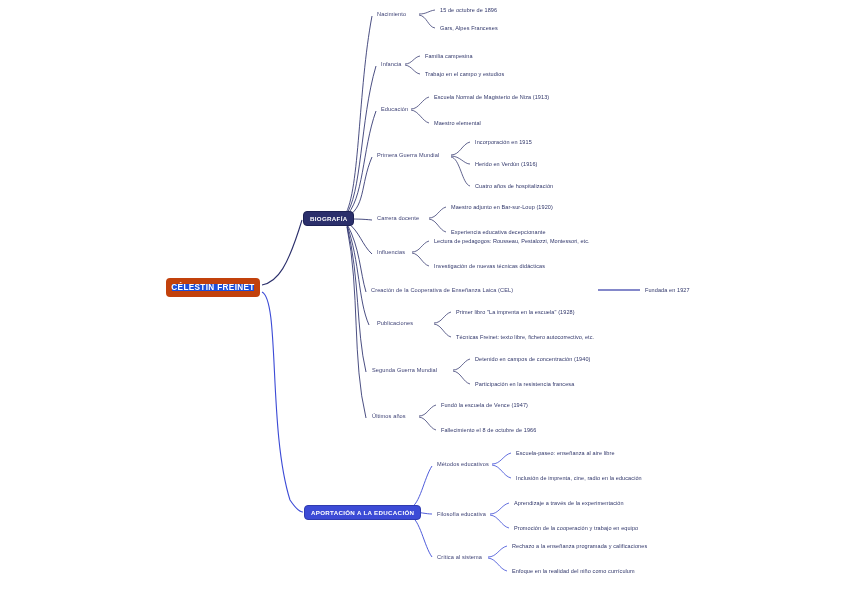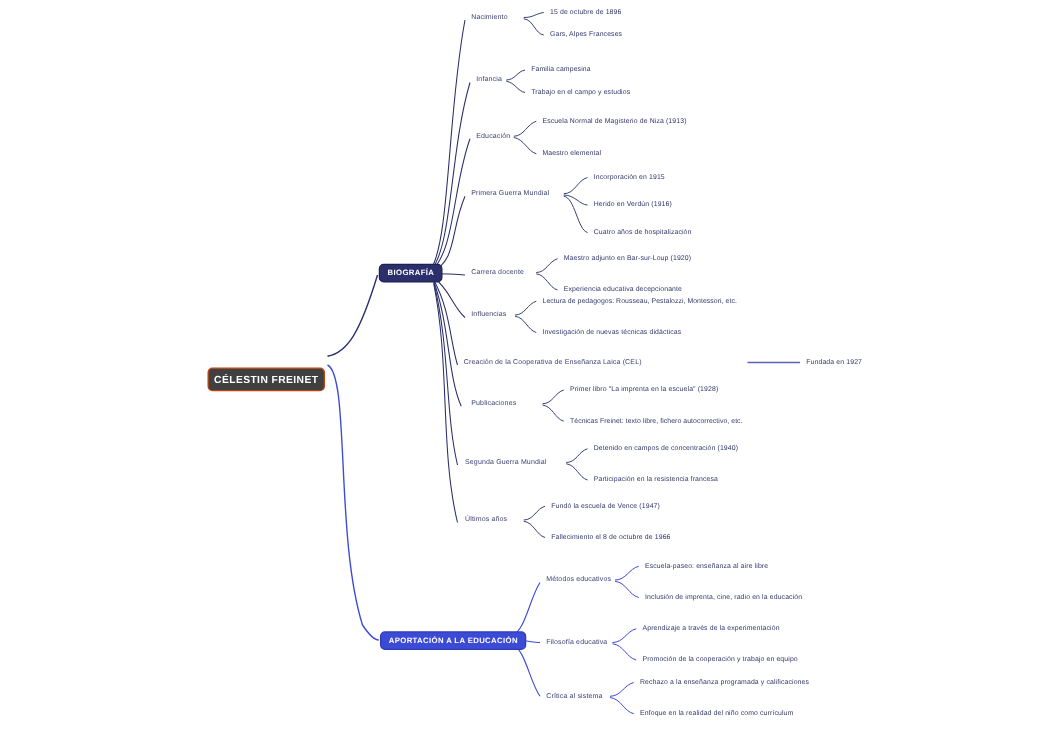--- a/index.html
+++ b/index.html
@@ -32,8 +32,8 @@
     top: 278px;
     width: 94px;
     height: 19px;
-    background: #404040;
-    border: 1px solid #c2410c;
+    background: #1d4ed8;
+    border: 6px solid #c2410c;
     border-radius: 4px;
     color: #ffffff;
     font-size: 8.2px;
@@ -44,7 +44,6 @@
     justify-content: center;
     box-sizing: border-box;
     white-space: nowrap;
-    margin-top: 16px;
   }
 
   

